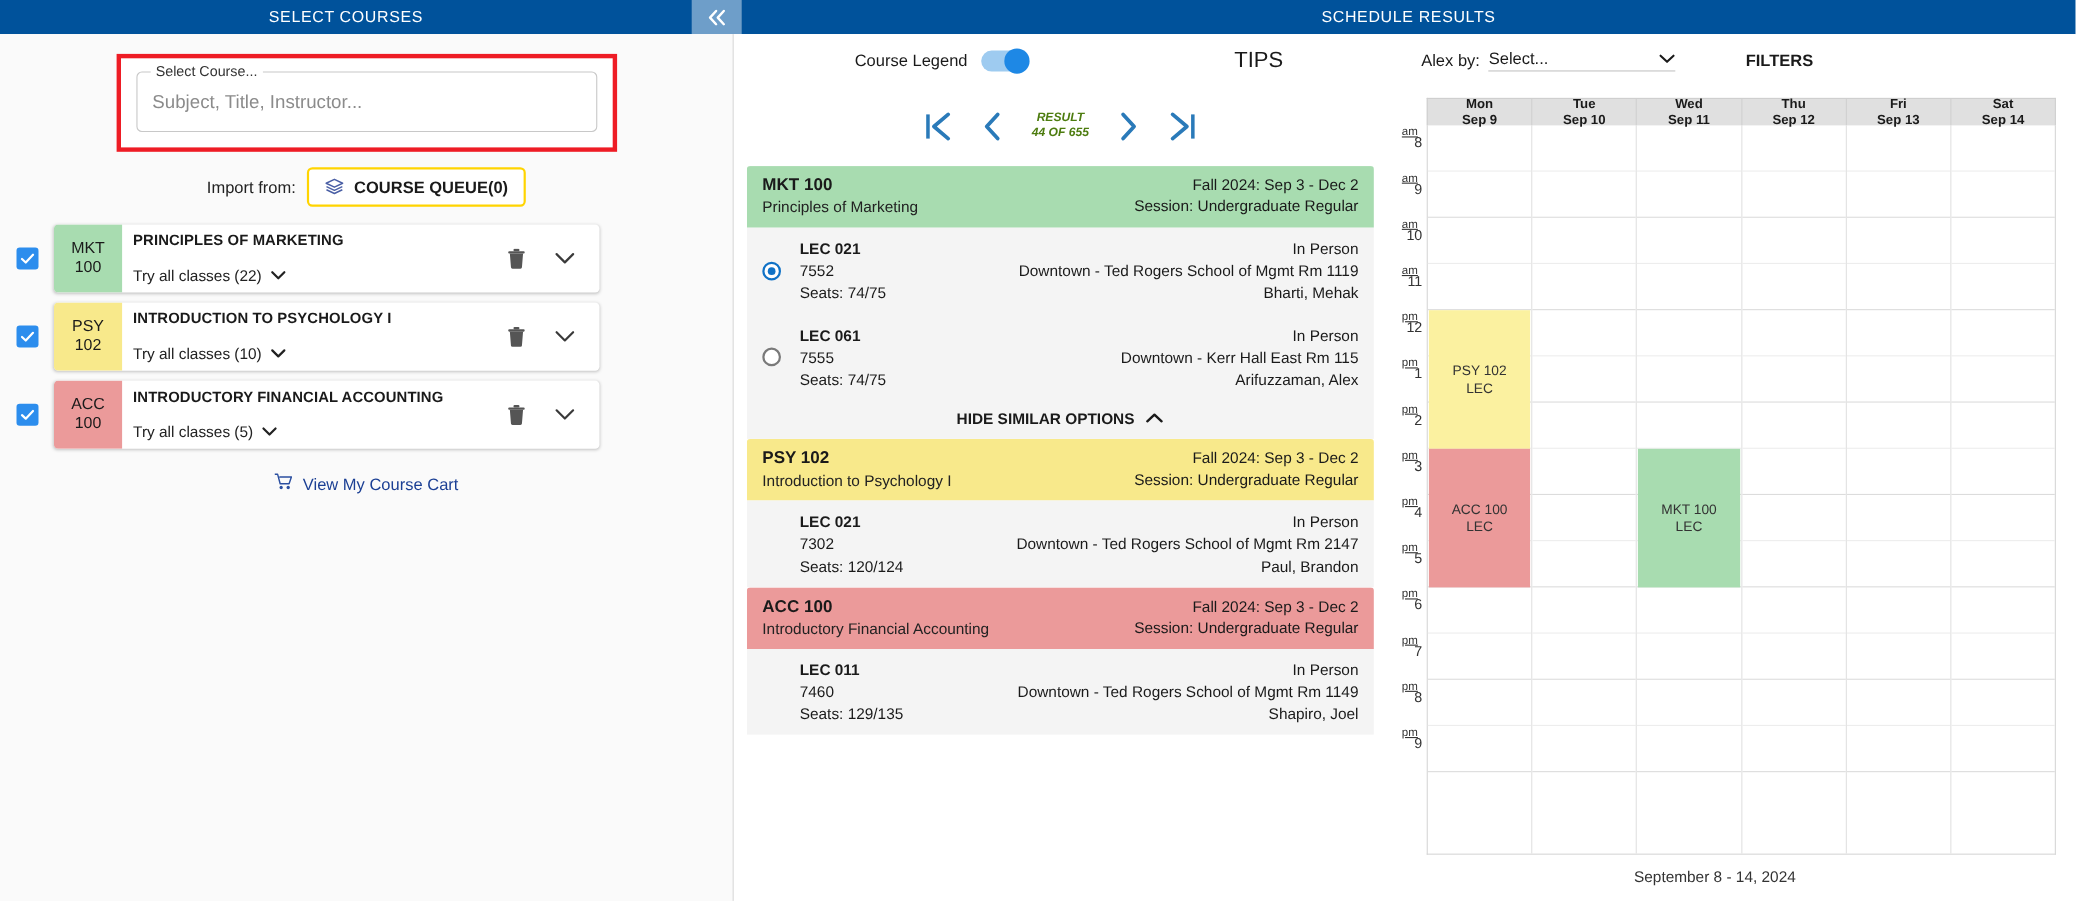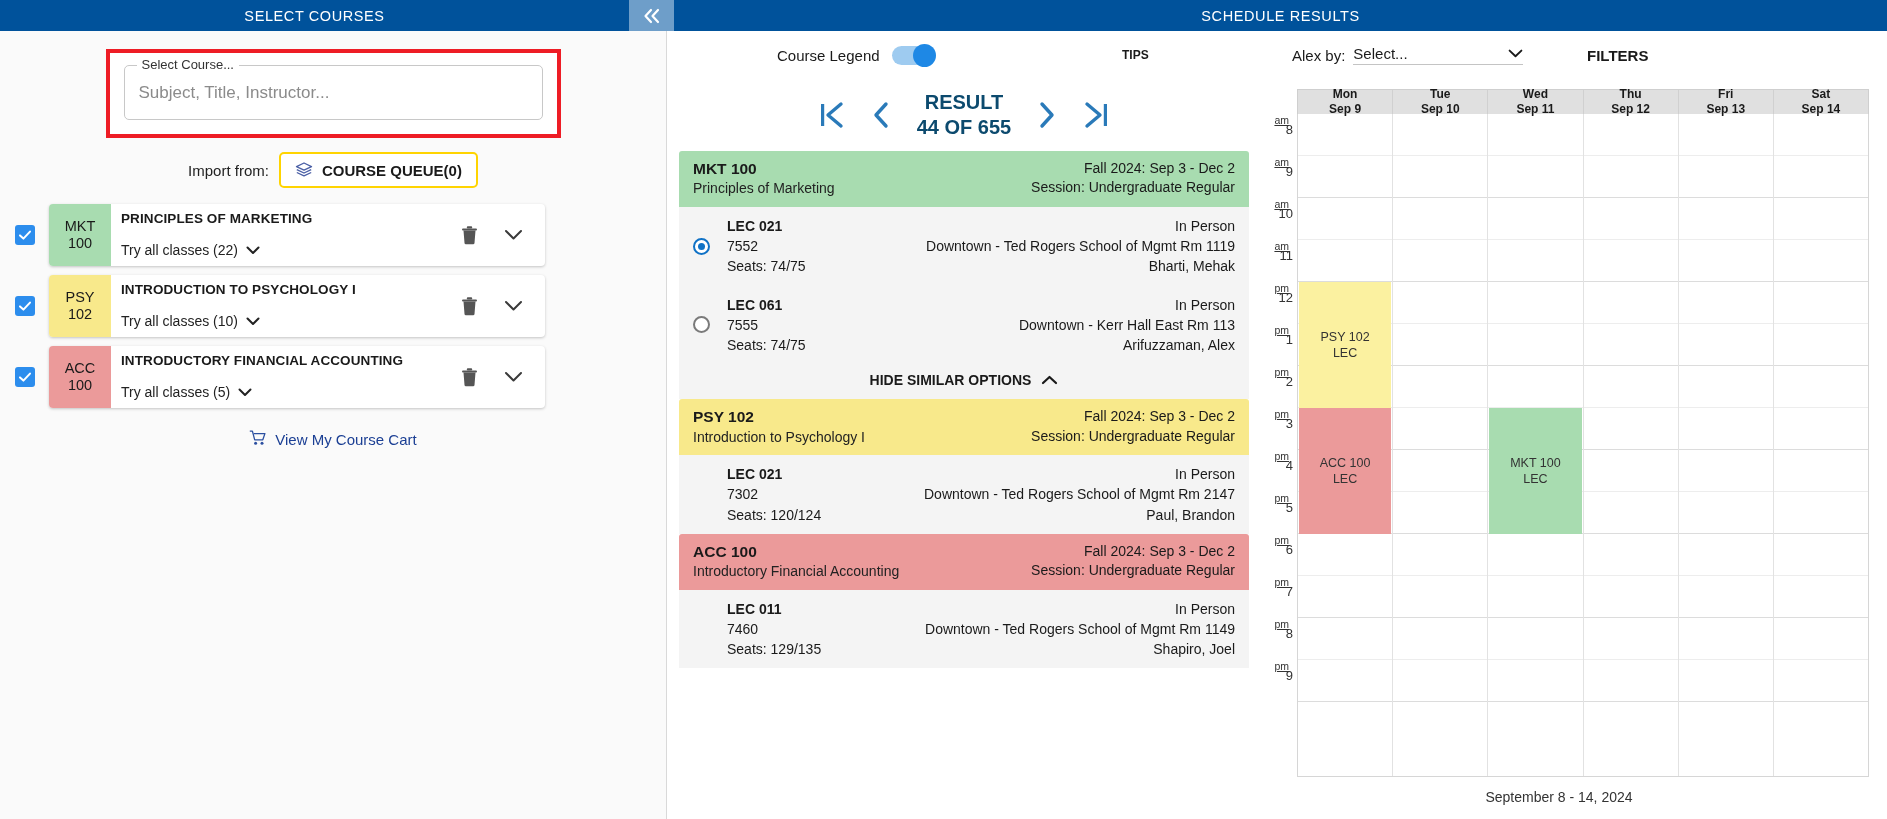--- a/index.html
+++ b/index.html
@@ -116,7 +116,7 @@
     position: absolute; right: -2px; top: -2px; width: 23px; height: 23px;
     border-radius: 50%; background: #1e88e5;
   }
-  .tips { position:absolute; left: 455px; font-size: 12px; font-weight: bold; color: #1a1a1a; cursor: pointer; }
+  .tips { position:absolute; left: 455px; font-size: 20px; font-weight: normal; color: #1a1a1a; cursor: pointer; }
   .sortby { position: absolute; left: 625px; display: flex; align-items: center; gap: 8px; font-size: 15px; color: #1a1a1a; }
   .sort-select {
     display: flex; align-items: center; justify-content: space-between;

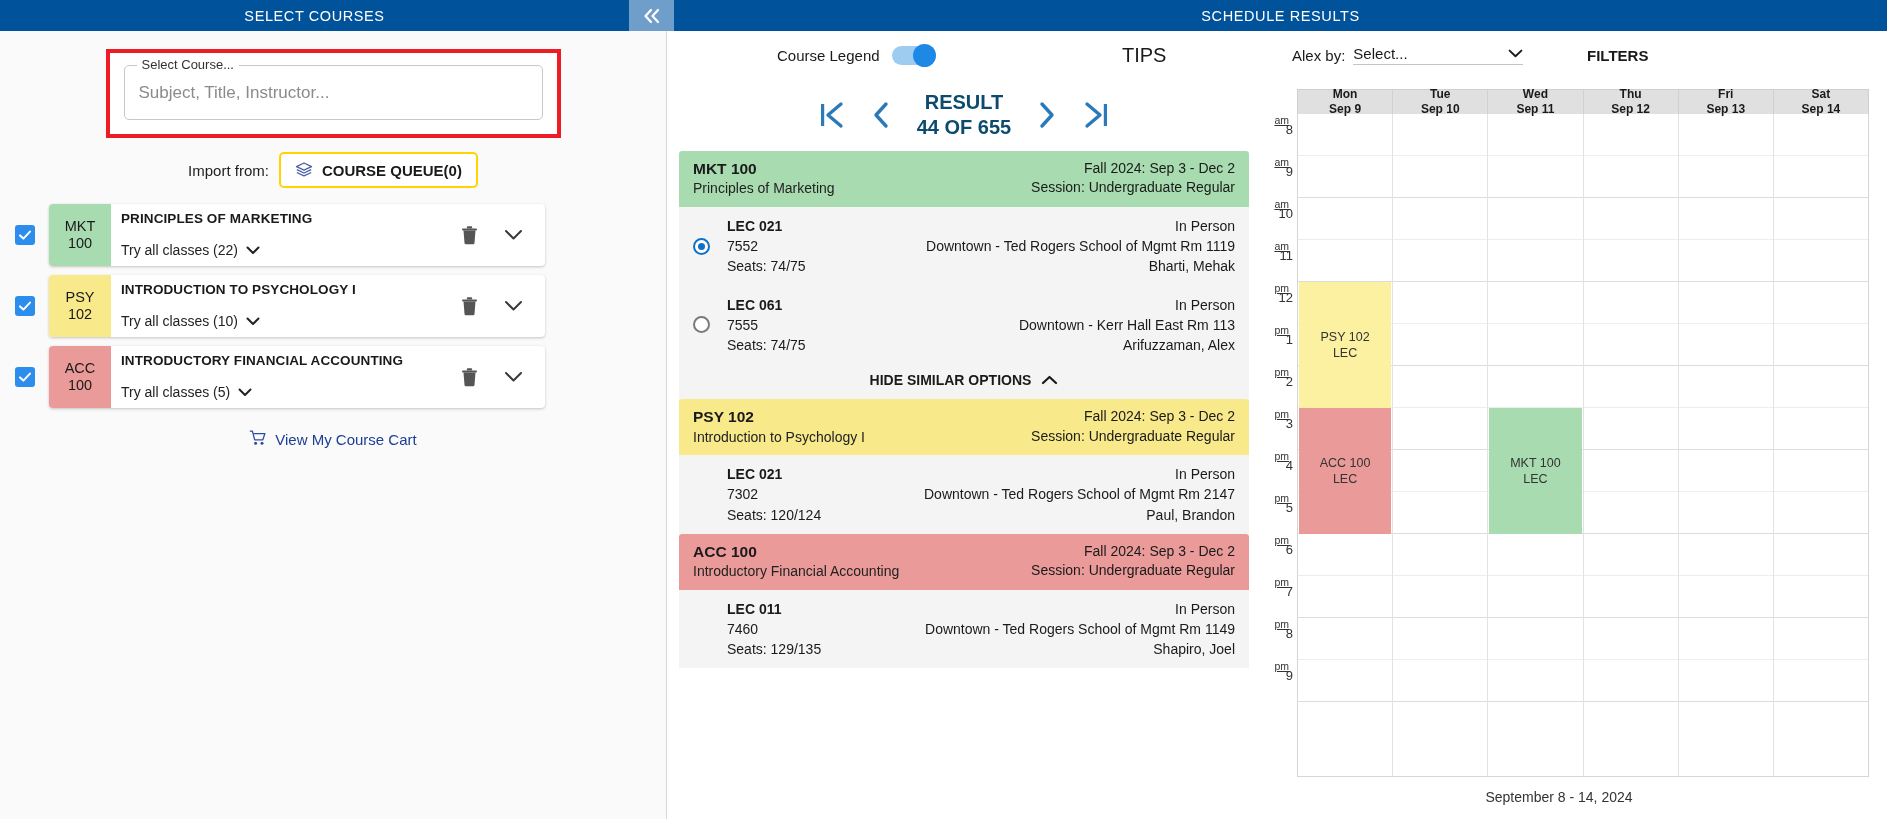--- a/index.html
+++ b/index.html
@@ -133,7 +133,7 @@
     height: 72px; color: #2a7ab9;
   }
   .nav-ico { cursor: pointer; display:flex; align-items:center; }
-  .result-count { text-align: center; font-size: 20px; color: #0c4a6e; line-height: 1.25; font-weight: 600; }
+  .result-count { text-align: center; font-size: 11px; color: #4d7c0f; line-height: 1.25; font-weight: 600; font-style: italic; }
 
   .course-result { margin-bottom: 0; border-radius: 3px 3px 0 0; overflow: hidden; }
   .cr-header { display: flex; justify-content: space-between; padding: 8px 14px 9px; }

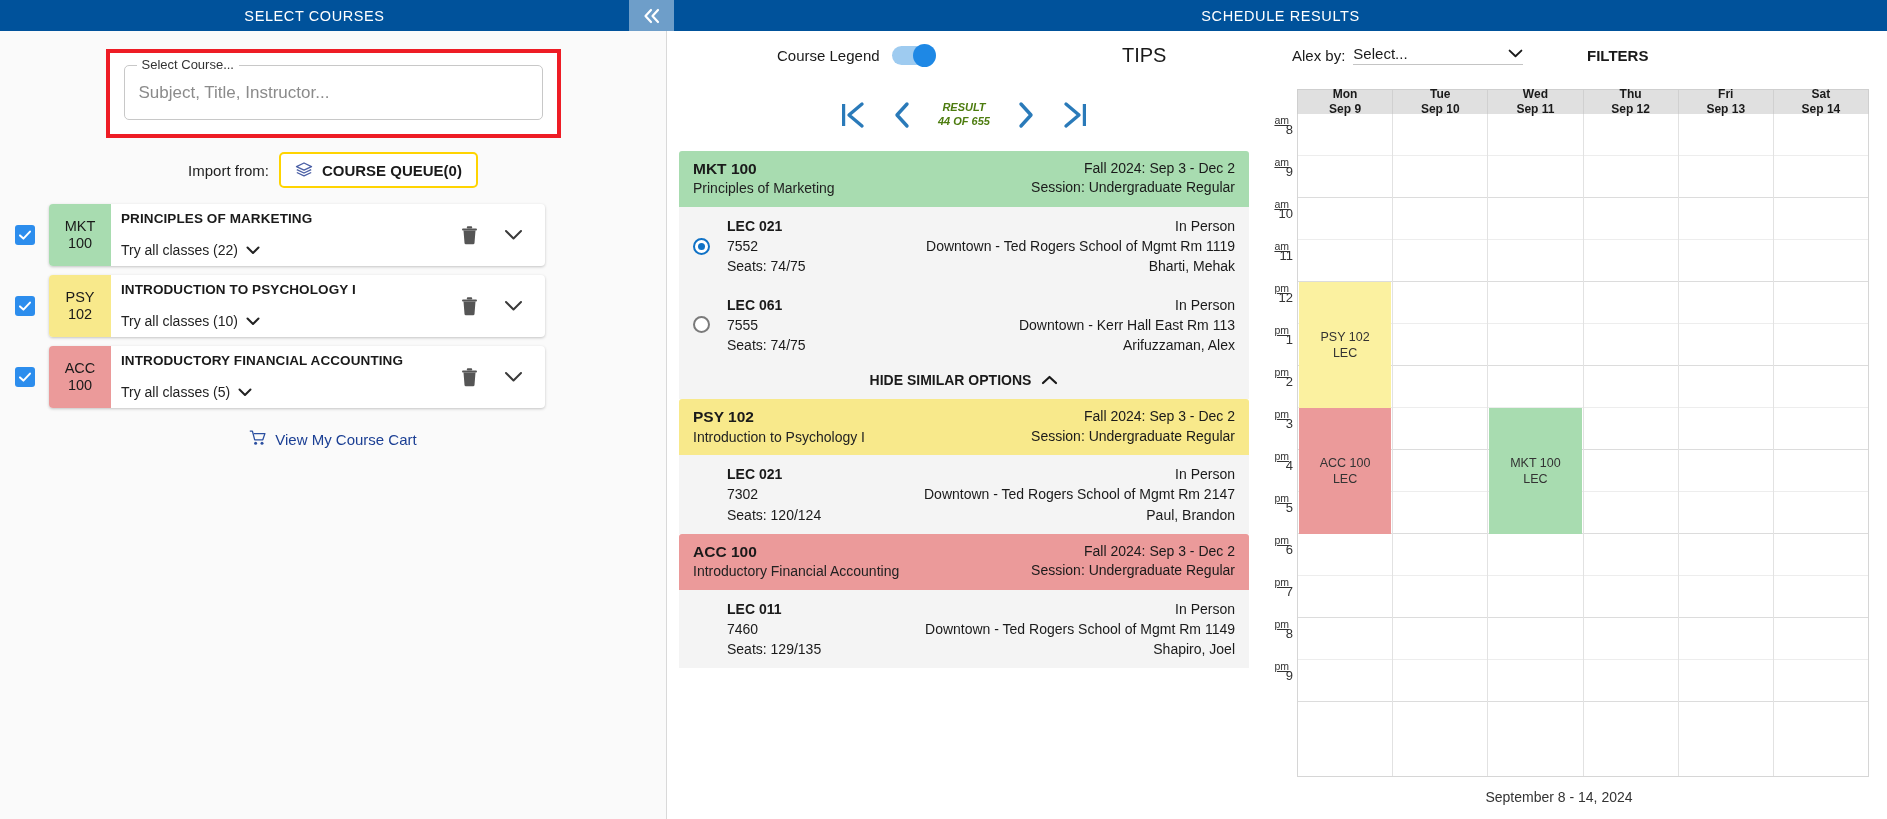--- a/index.html
+++ b/index.html
@@ -451,7 +451,7 @@
                 </div>
                 <div class="sec-right">
                   <div>In Person</div>
-                  <div>Downtown - Kerr Hall East Rm 113</div>
+                  <div>Downtown - Kerr Hall East Rm 115</div>
                   <div>Arifuzzaman, Alex</div>
                 </div>
               </div>

